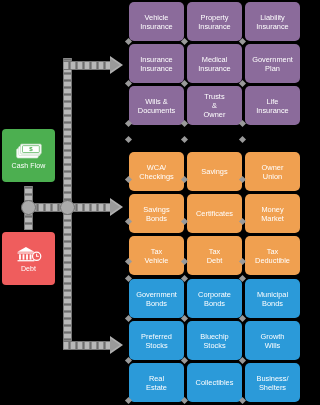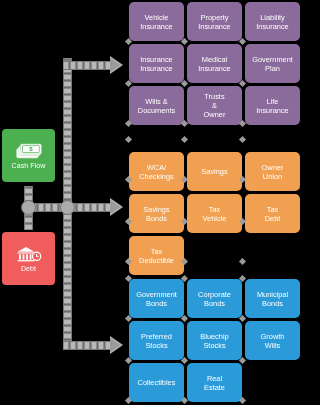--- a/index.html
+++ b/index.html
@@ -276,6 +276,12 @@
     </div>
     <div class="tile">
       <div>
+          <span>Certificates</span>
+          <span></span>
+        </div>
+    </div>
+    <div class="tile">
+      <div>
           <span>Tax</span>
           <span>Vehicle</span>
         </div>

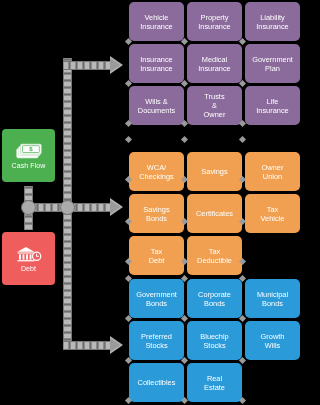--- a/index.html
+++ b/index.html
@@ -282,6 +282,12 @@
     </div>
     <div class="tile">
       <div>
+          <span>Money</span>
+          <span>Market</span>
+        </div>
+    </div>
+    <div class="tile">
+      <div>
           <span>Tax</span>
           <span>Vehicle</span>
         </div>

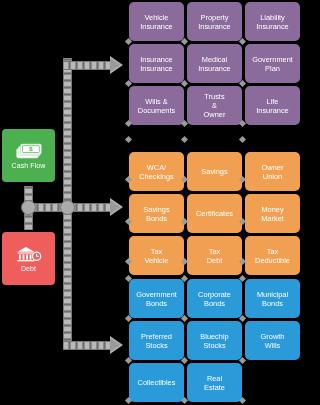--- a/index.html
+++ b/index.html
@@ -345,13 +345,13 @@
     </div>
     <div class="tile">
       <div>
+          <span>Real Estate</span>
+          <span></span>
+        </div>
+    </div>
+    <div class="tile">
+      <div>
           <span>Collectibles</span>
-          <span></span>
-        </div>
-    </div>
-    <div class="tile">
-      <div>
-          <span>Real Estate</span>
           <span></span>
         </div>
     </div>

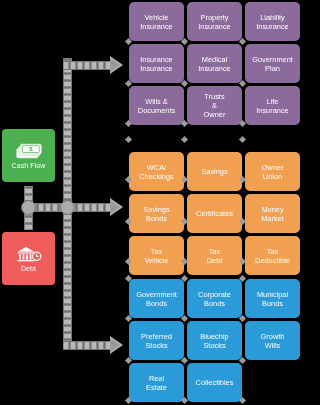--- a/index.html
+++ b/index.html
@@ -355,6 +355,12 @@
           <span></span>
         </div>
     </div>
+    <div class="tile">
+      <div>
+          <span>Business/</span>
+          <span>Shelters</span>
+        </div>
+    </div>
   </div>
 
   <div class="joint" style="left:126px; top:39px;"></div>

